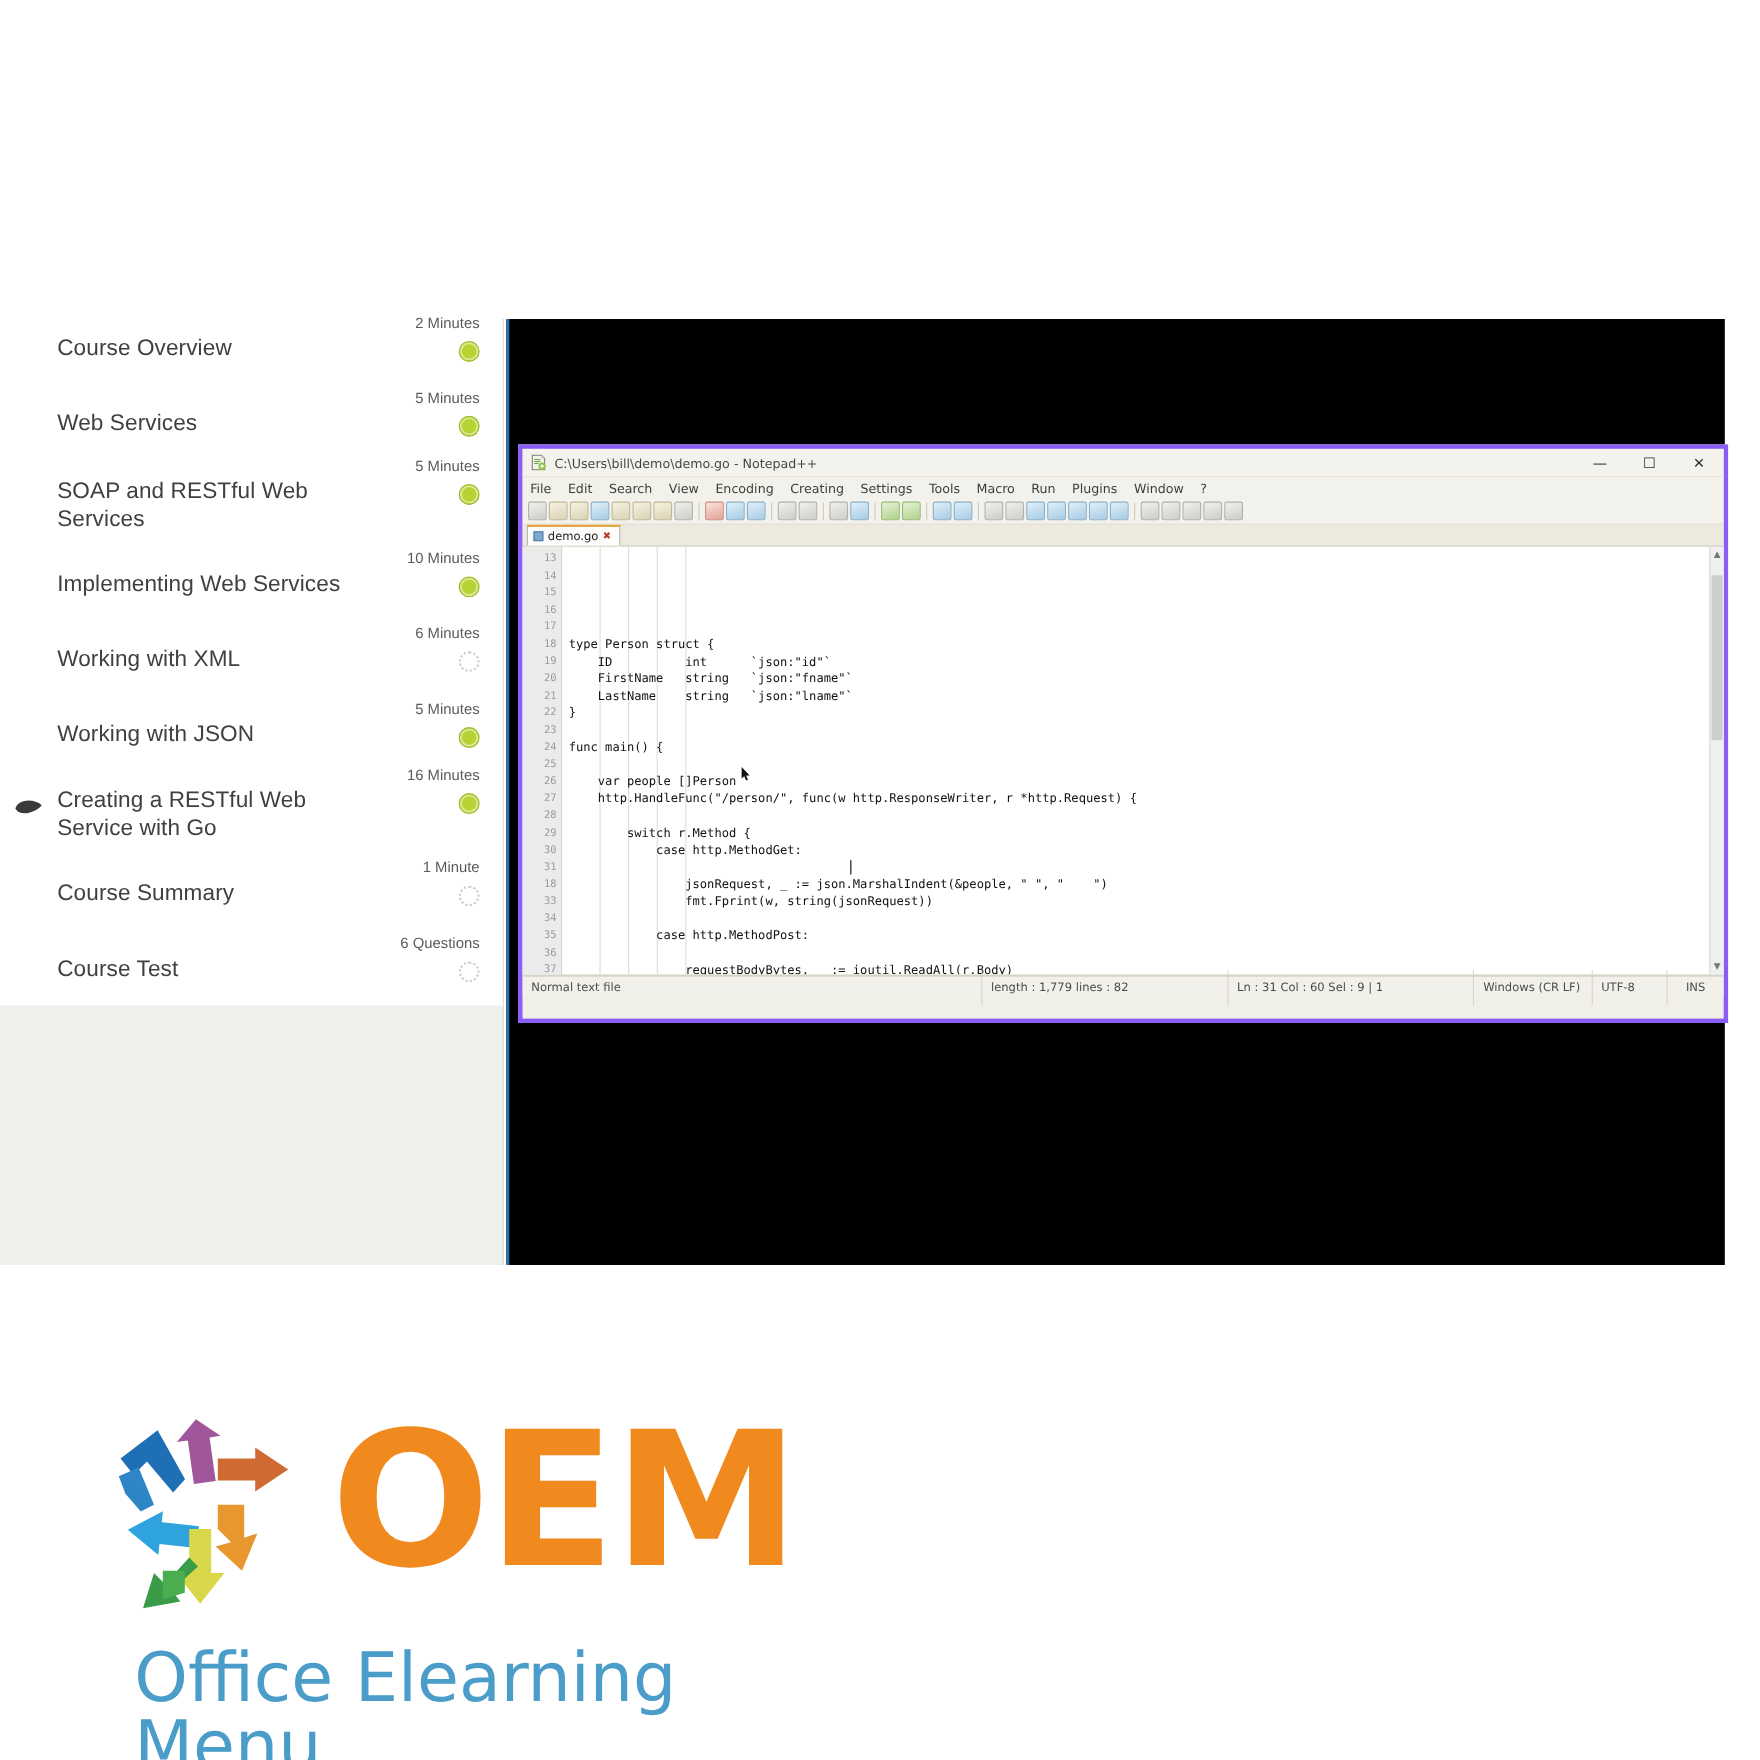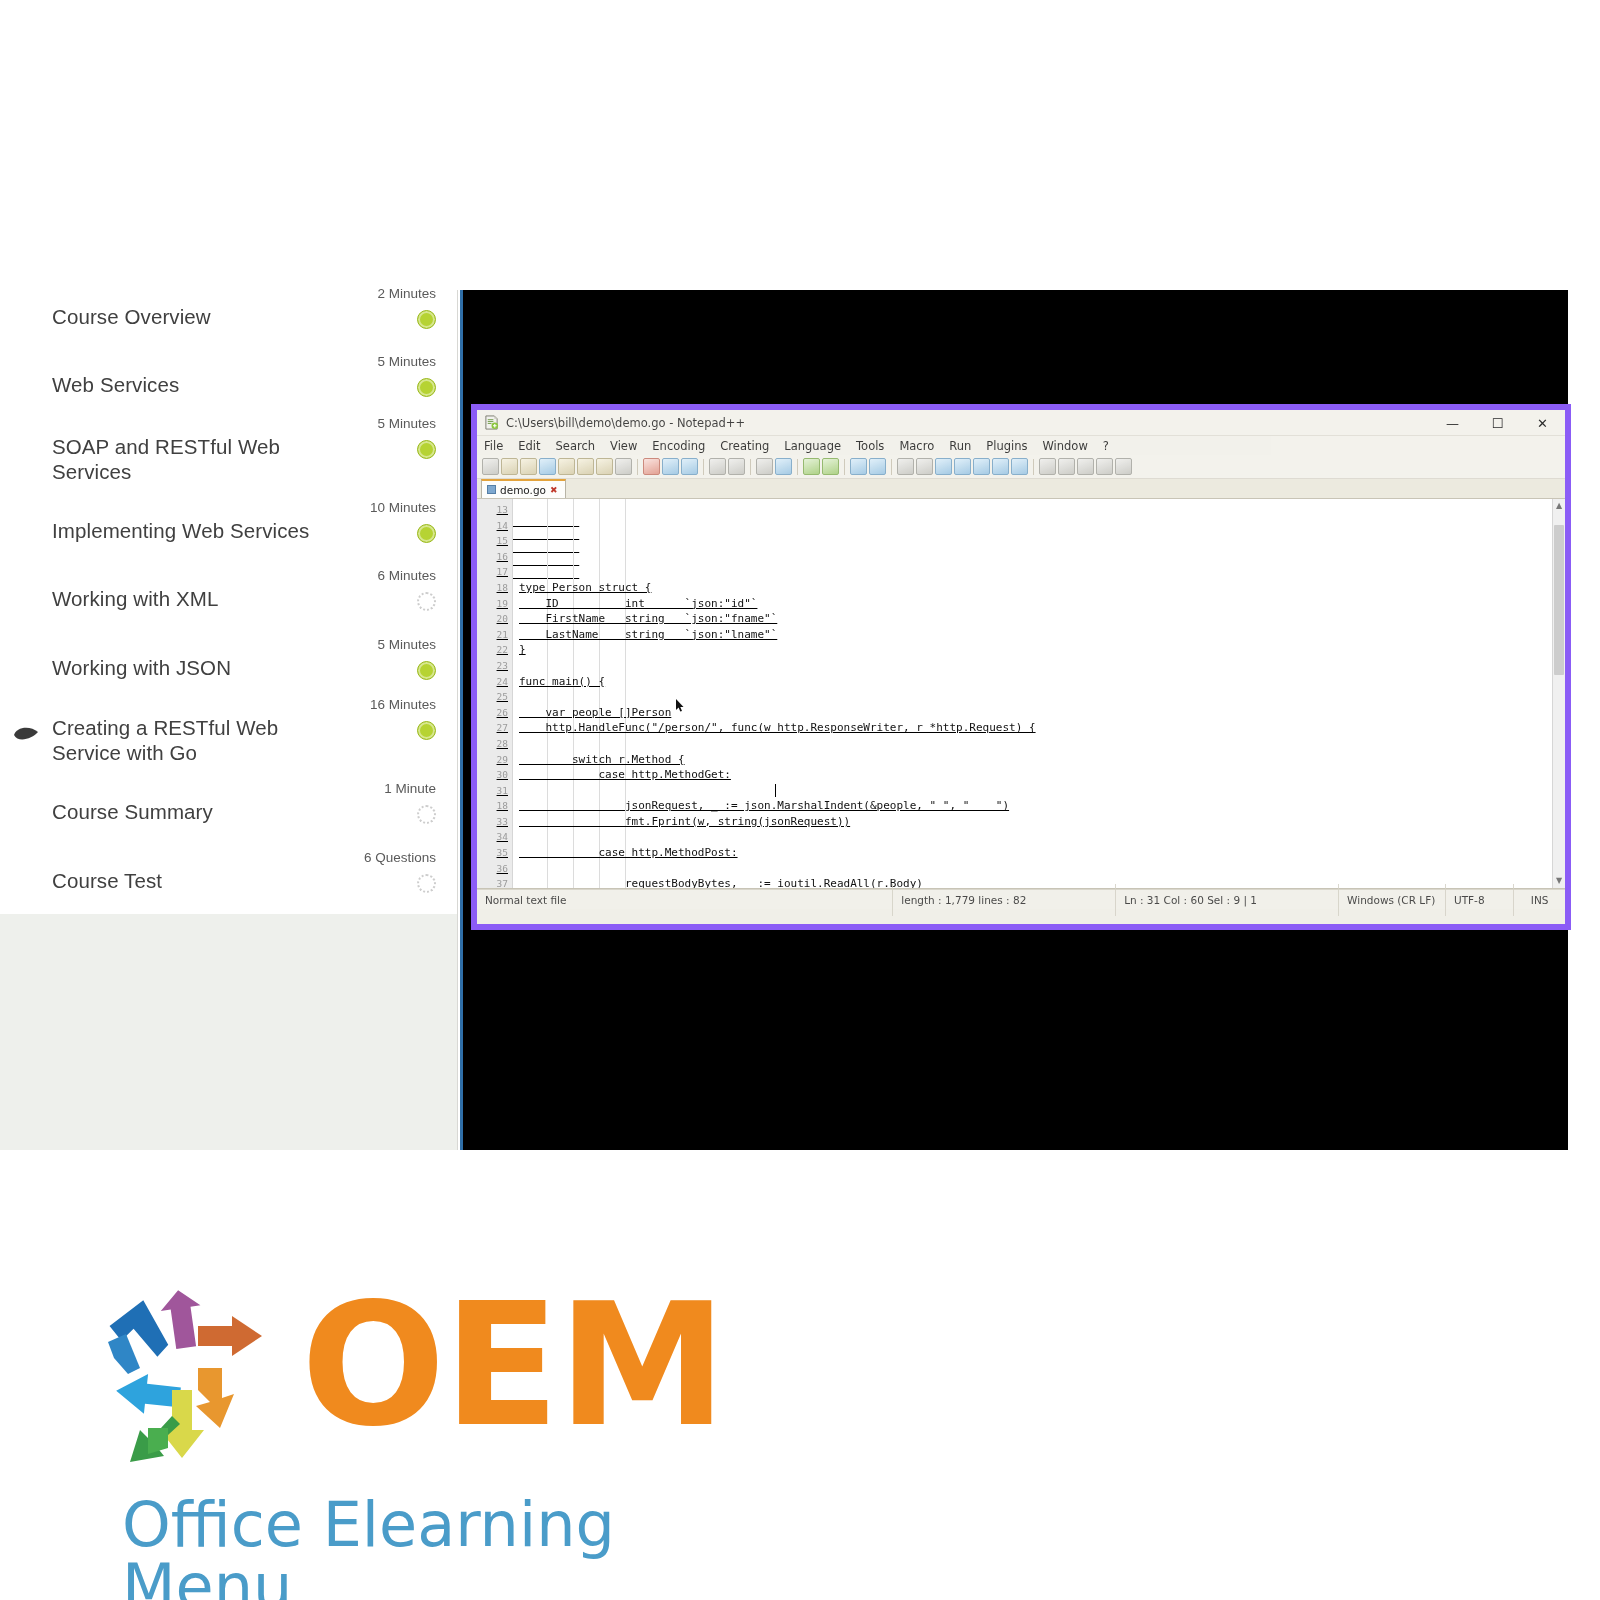--- a/index.html
+++ b/index.html
@@ -75,7 +75,7 @@
   #npp {
     position:absolute; left:8px; top:114px; width:1100px; height:526px;
     background:#f0efe8;
-    border:6px solid #8b5cf6;
+    border:4px solid #8b5cf6;
     font-family:"DejaVu Sans", sans-serif;
     overflow:hidden;
   }

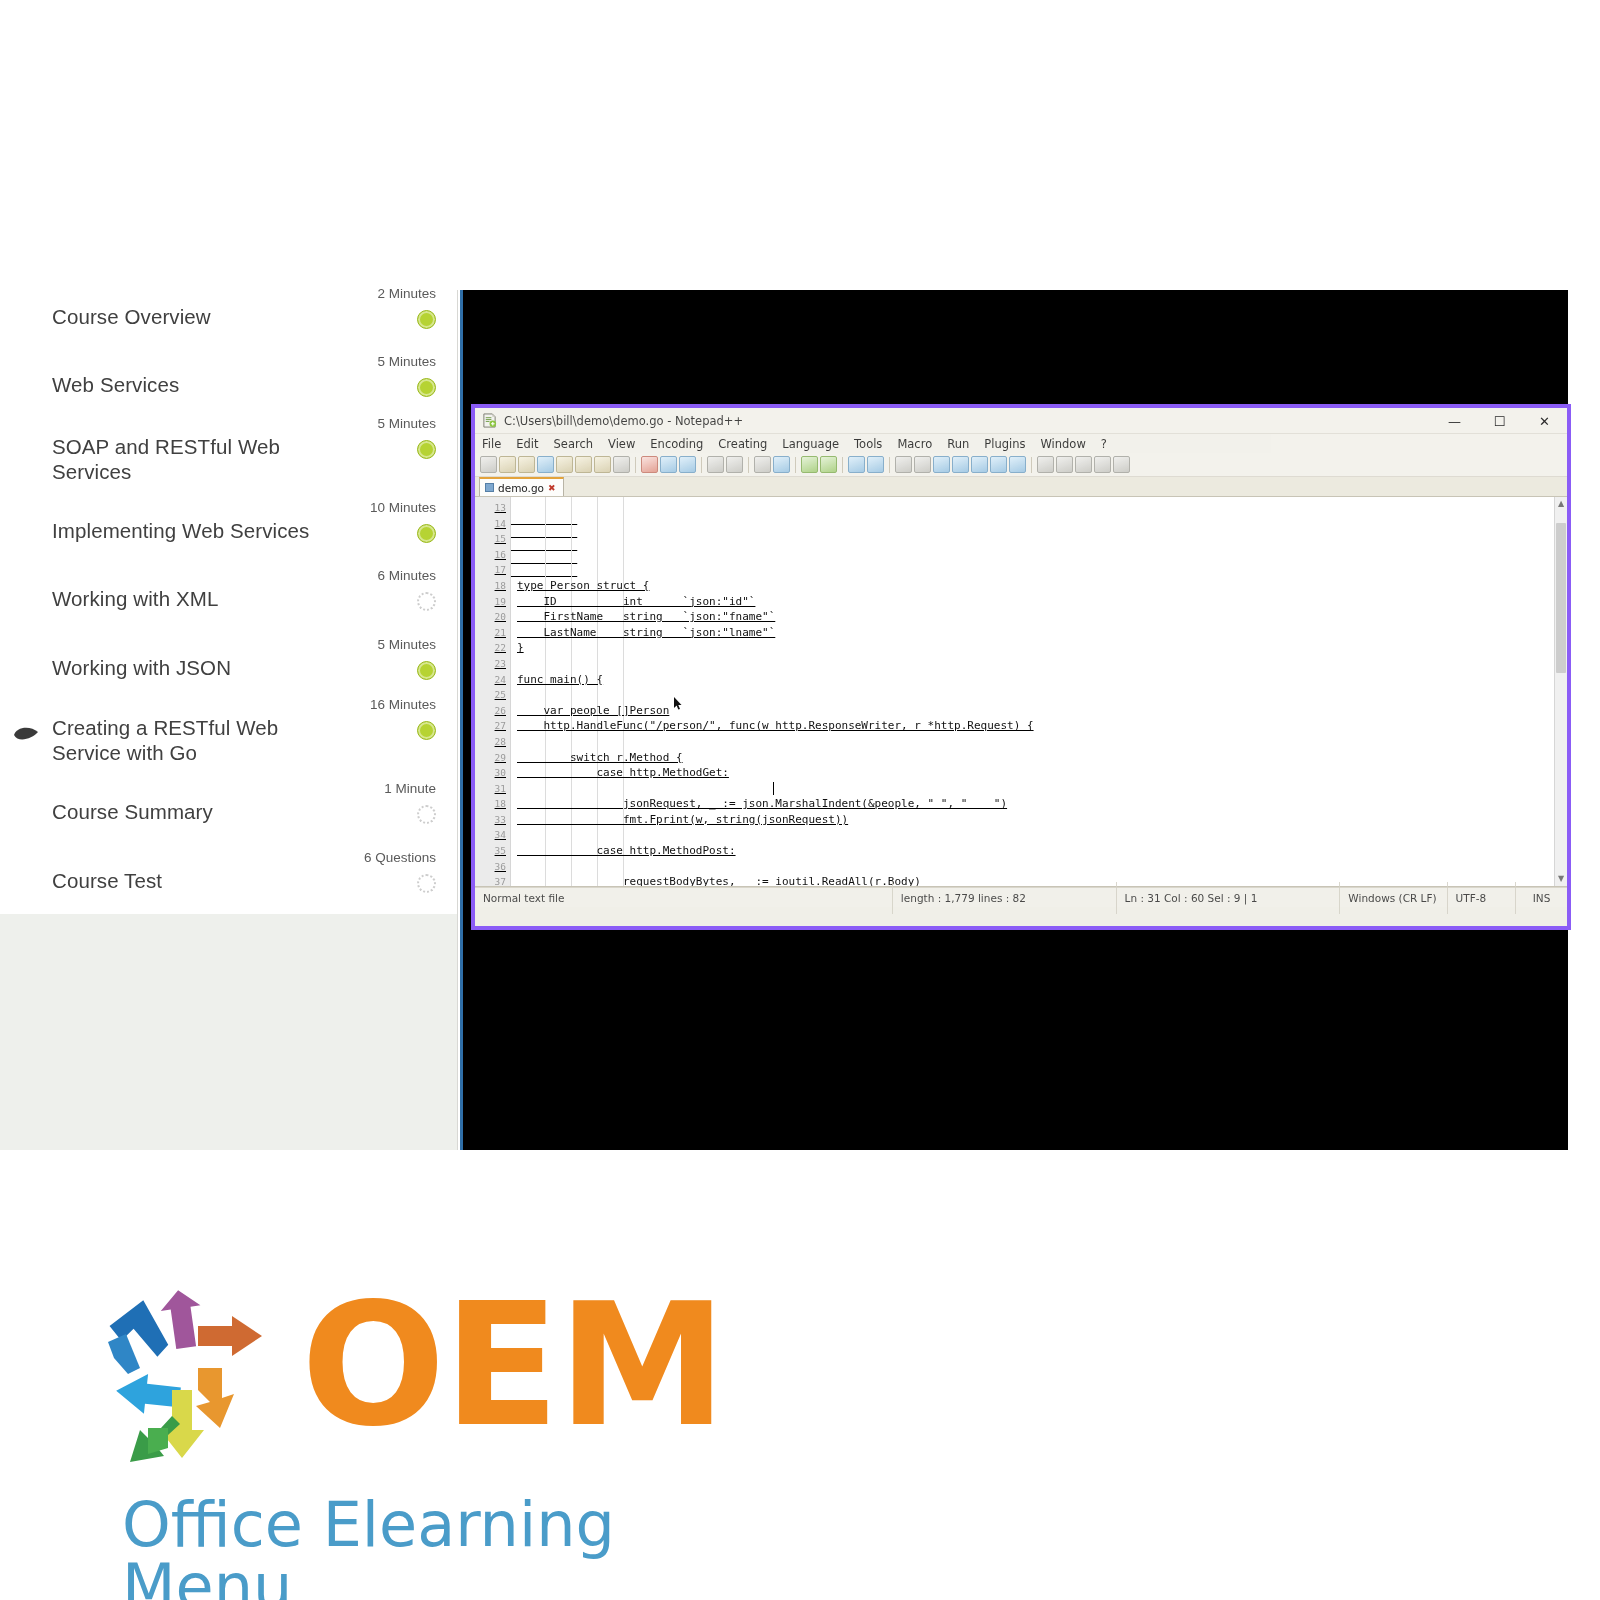--- a/index.html
+++ b/index.html
@@ -305,7 +305,7 @@
           <span class="menu-item">View</span>
           <span class="menu-item">Encoding</span>
           <span class="menu-item">Creating</span>
-          <span class="menu-item">Language</span>
+          <span class="menu-item">Settings</span>
           <span class="menu-item">Tools</span>
           <span class="menu-item">Macro</span>
           <span class="menu-item">Run</span>

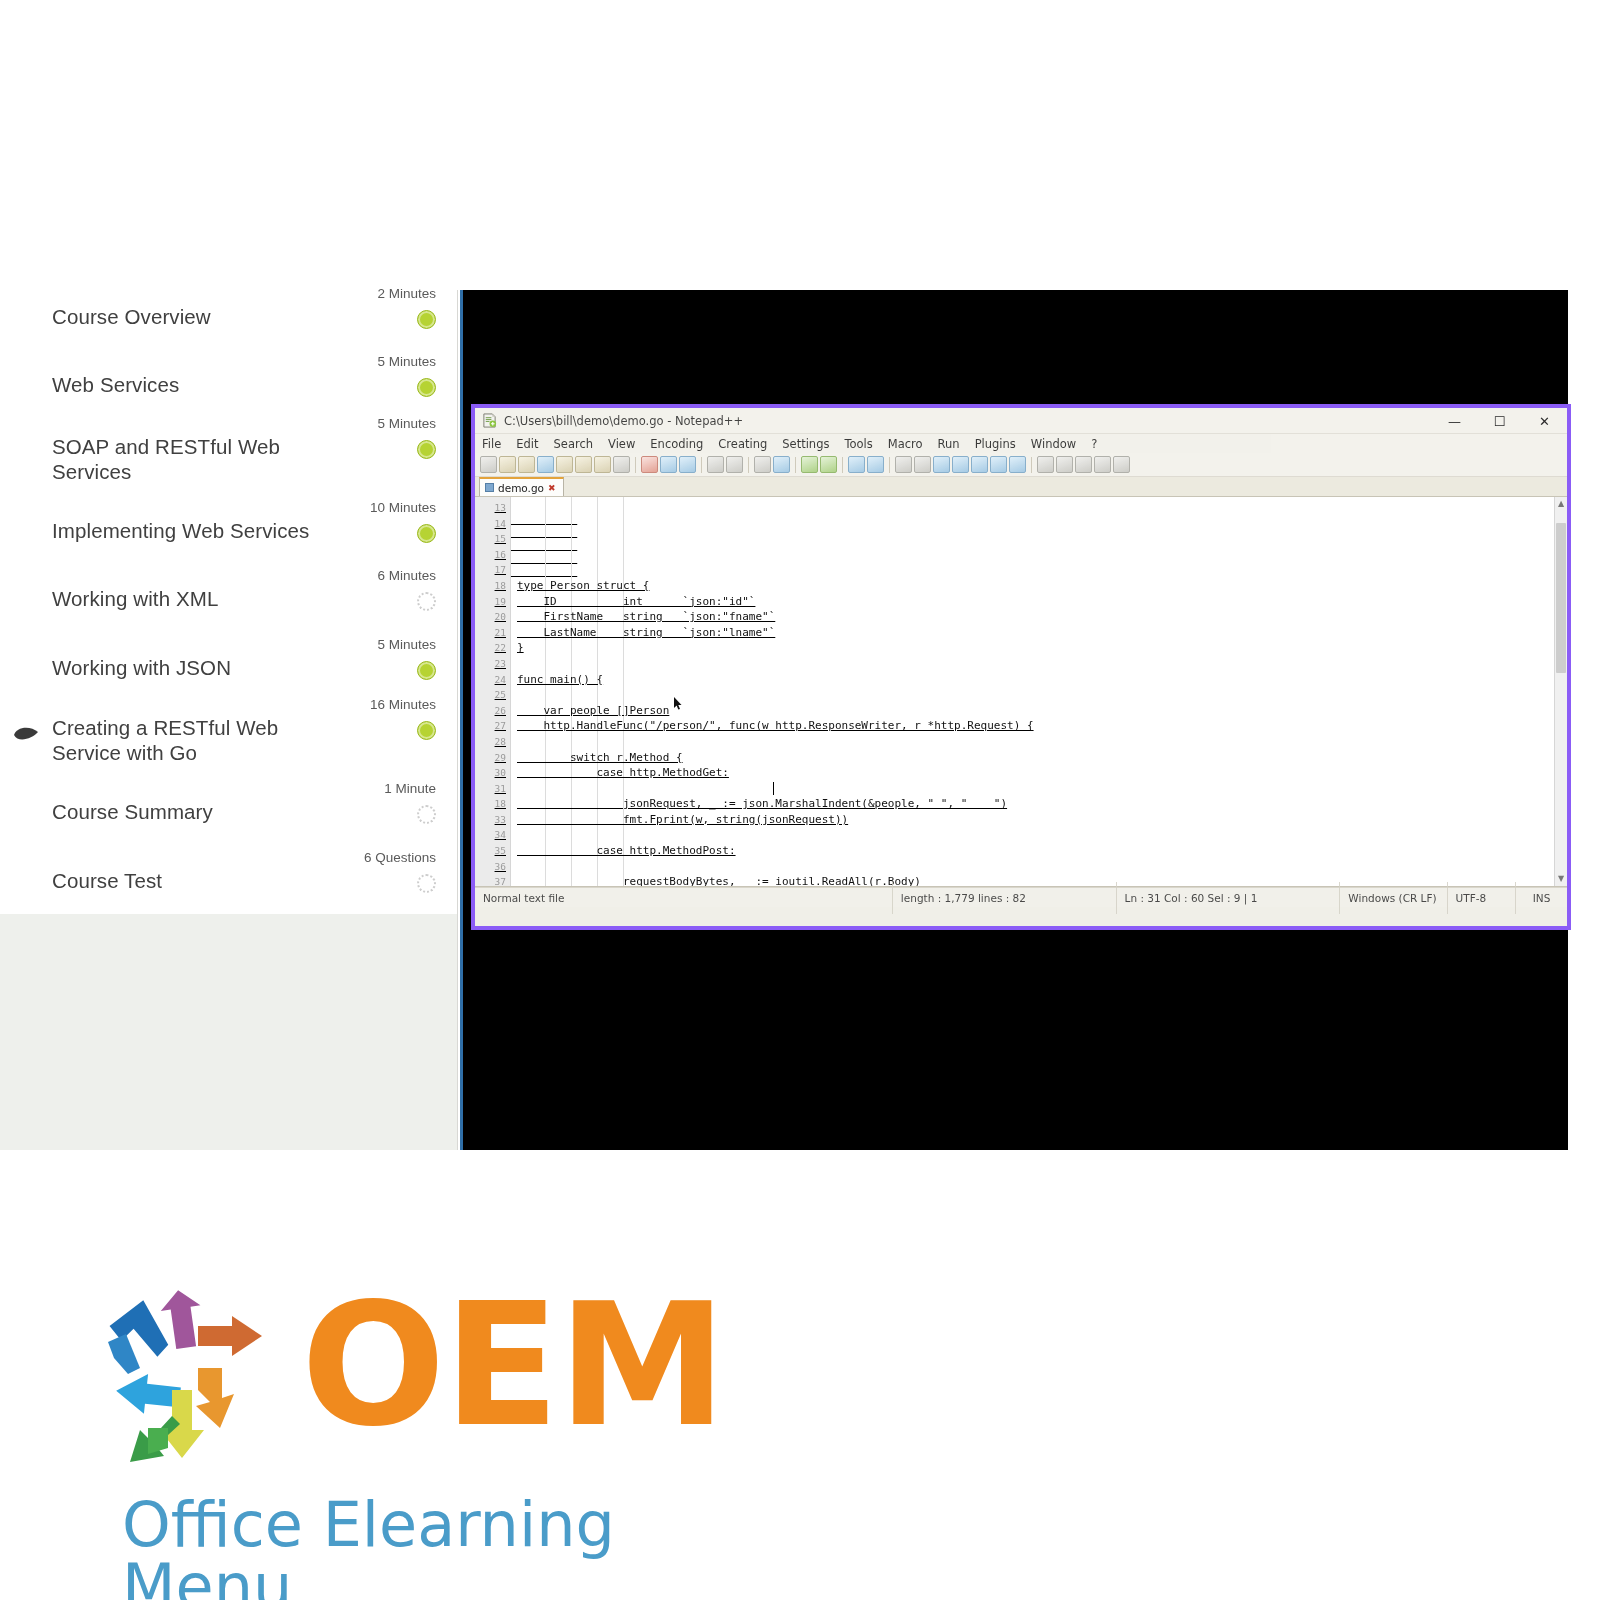--- a/index.html
+++ b/index.html
@@ -148,7 +148,6 @@
     position:relative; height:390px; background:#ffffff;
     display:flex; overflow:hidden;
     border-bottom:1px solid #c8c4b6;
-    text-decoration:underline;
   }
   #gutter {
     width:36px; flex:0 0 36px; background:#ebebeb;

